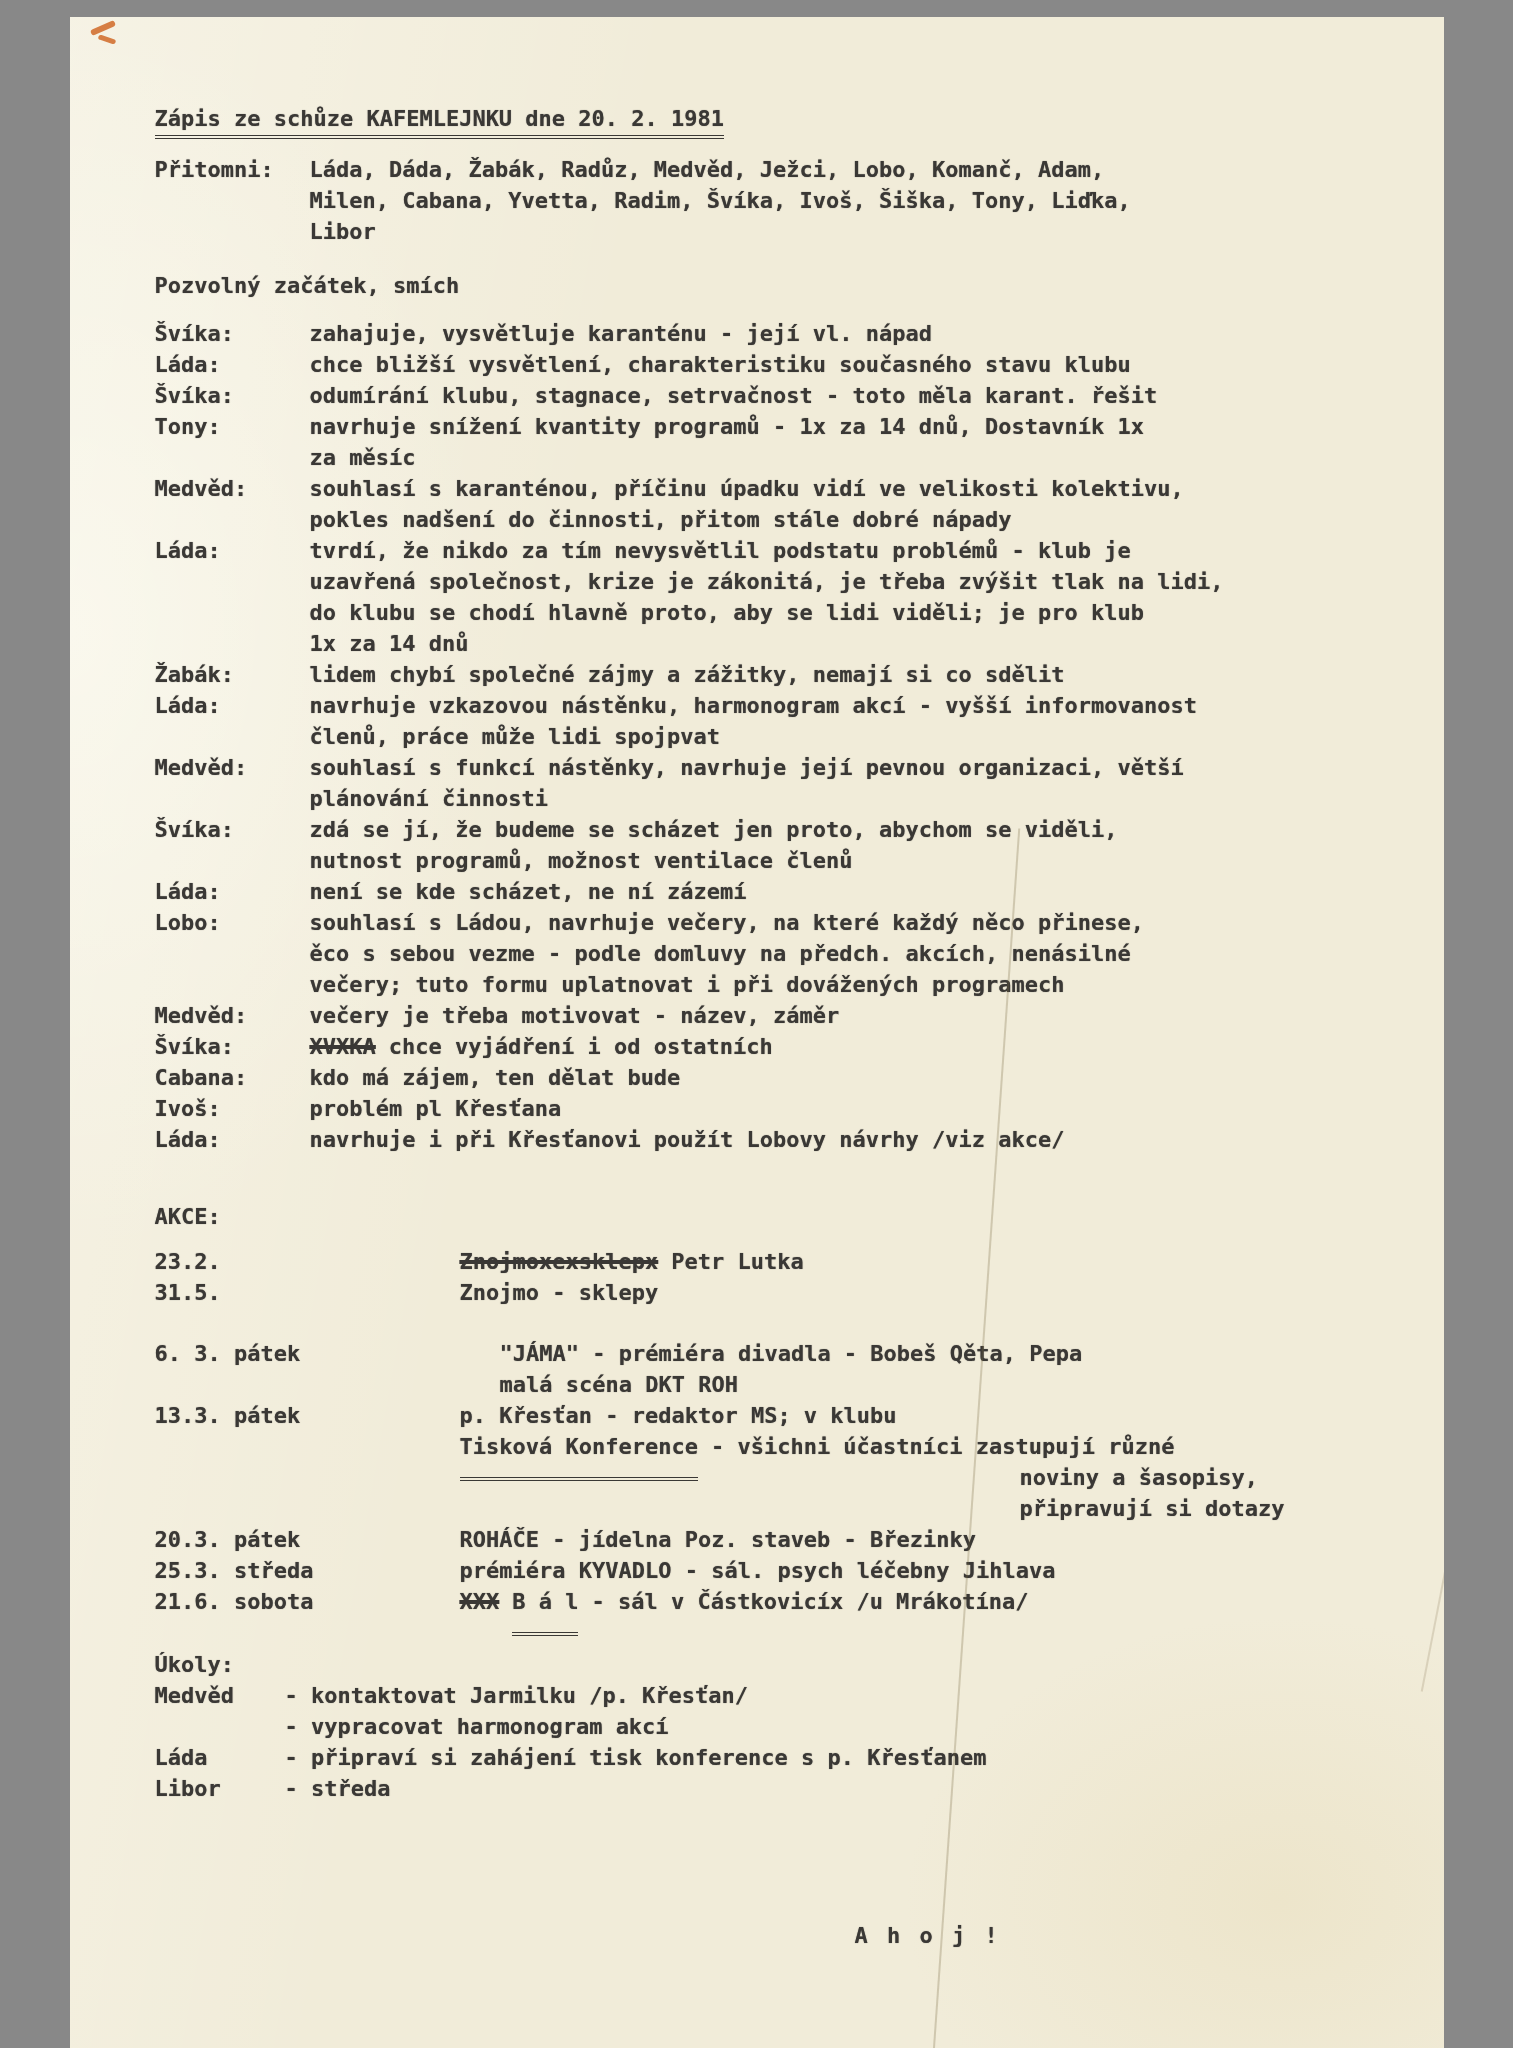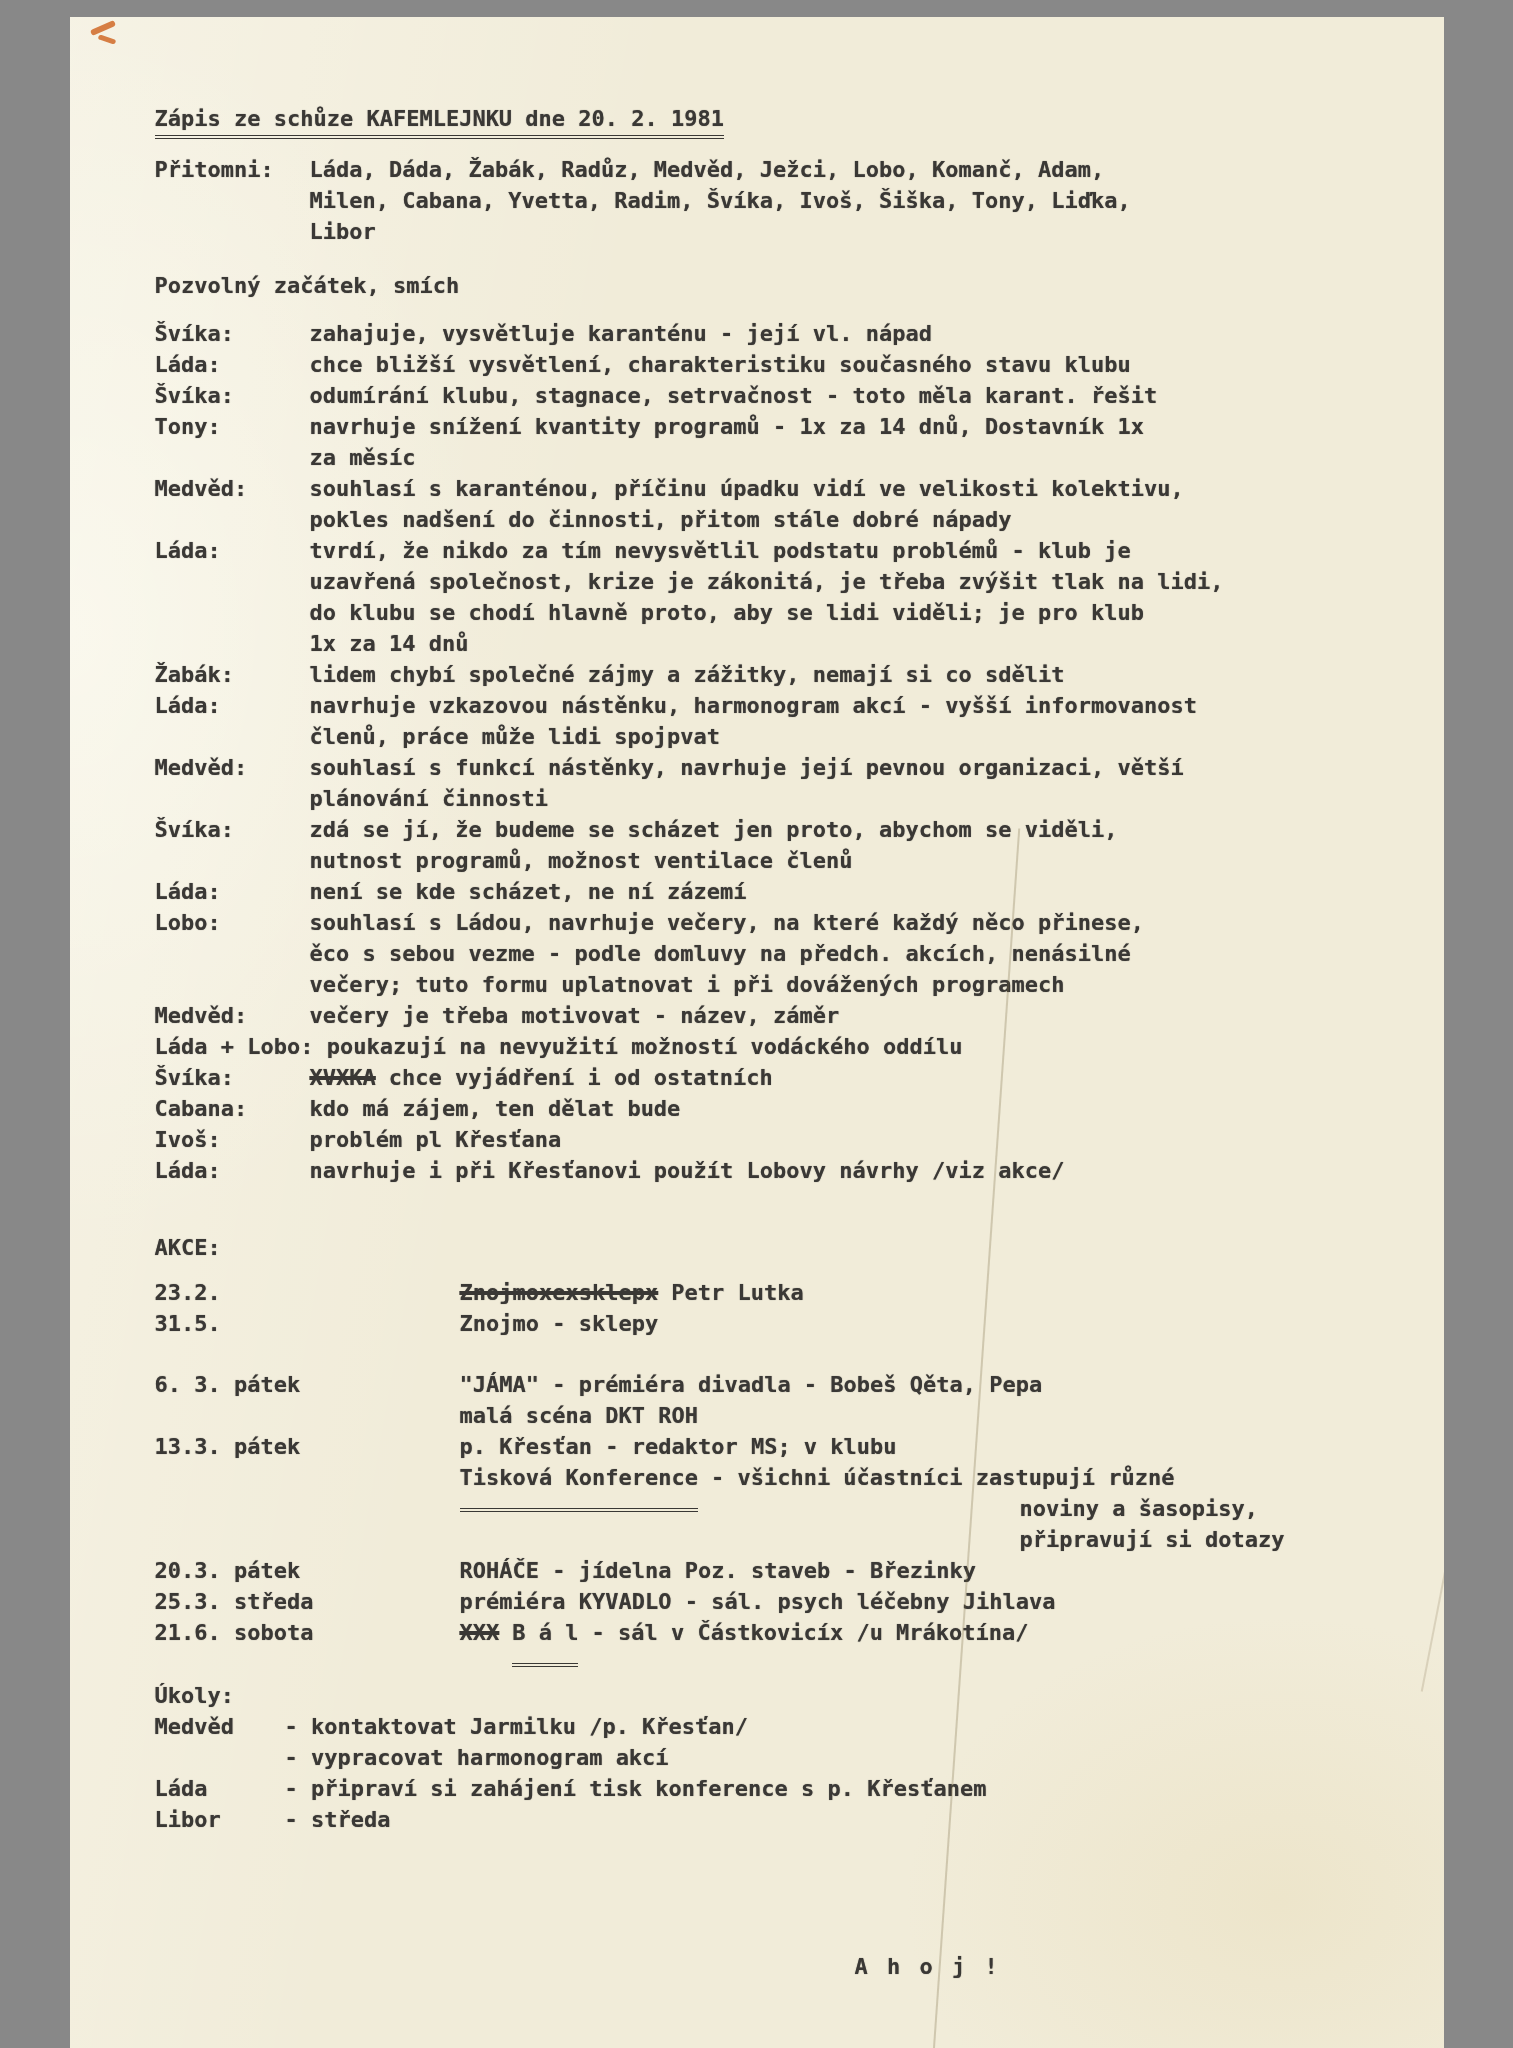--- a/index.html
+++ b/index.html
@@ -140,10 +140,6 @@
         <div class="spk">Medvěd:</div>
         <div class="txt">večery je třeba motivovat - název, záměr</div>
       </div>
-      <div class="drow wide">
-        <span>Láda + Lobo:</span>
-        <span>poukazují na nevyužití možností vodáckého oddílu</span>
-      </div>
       <div class="drow">
         <div class="spk">Švíka:</div>
         <div class="txt-inline">

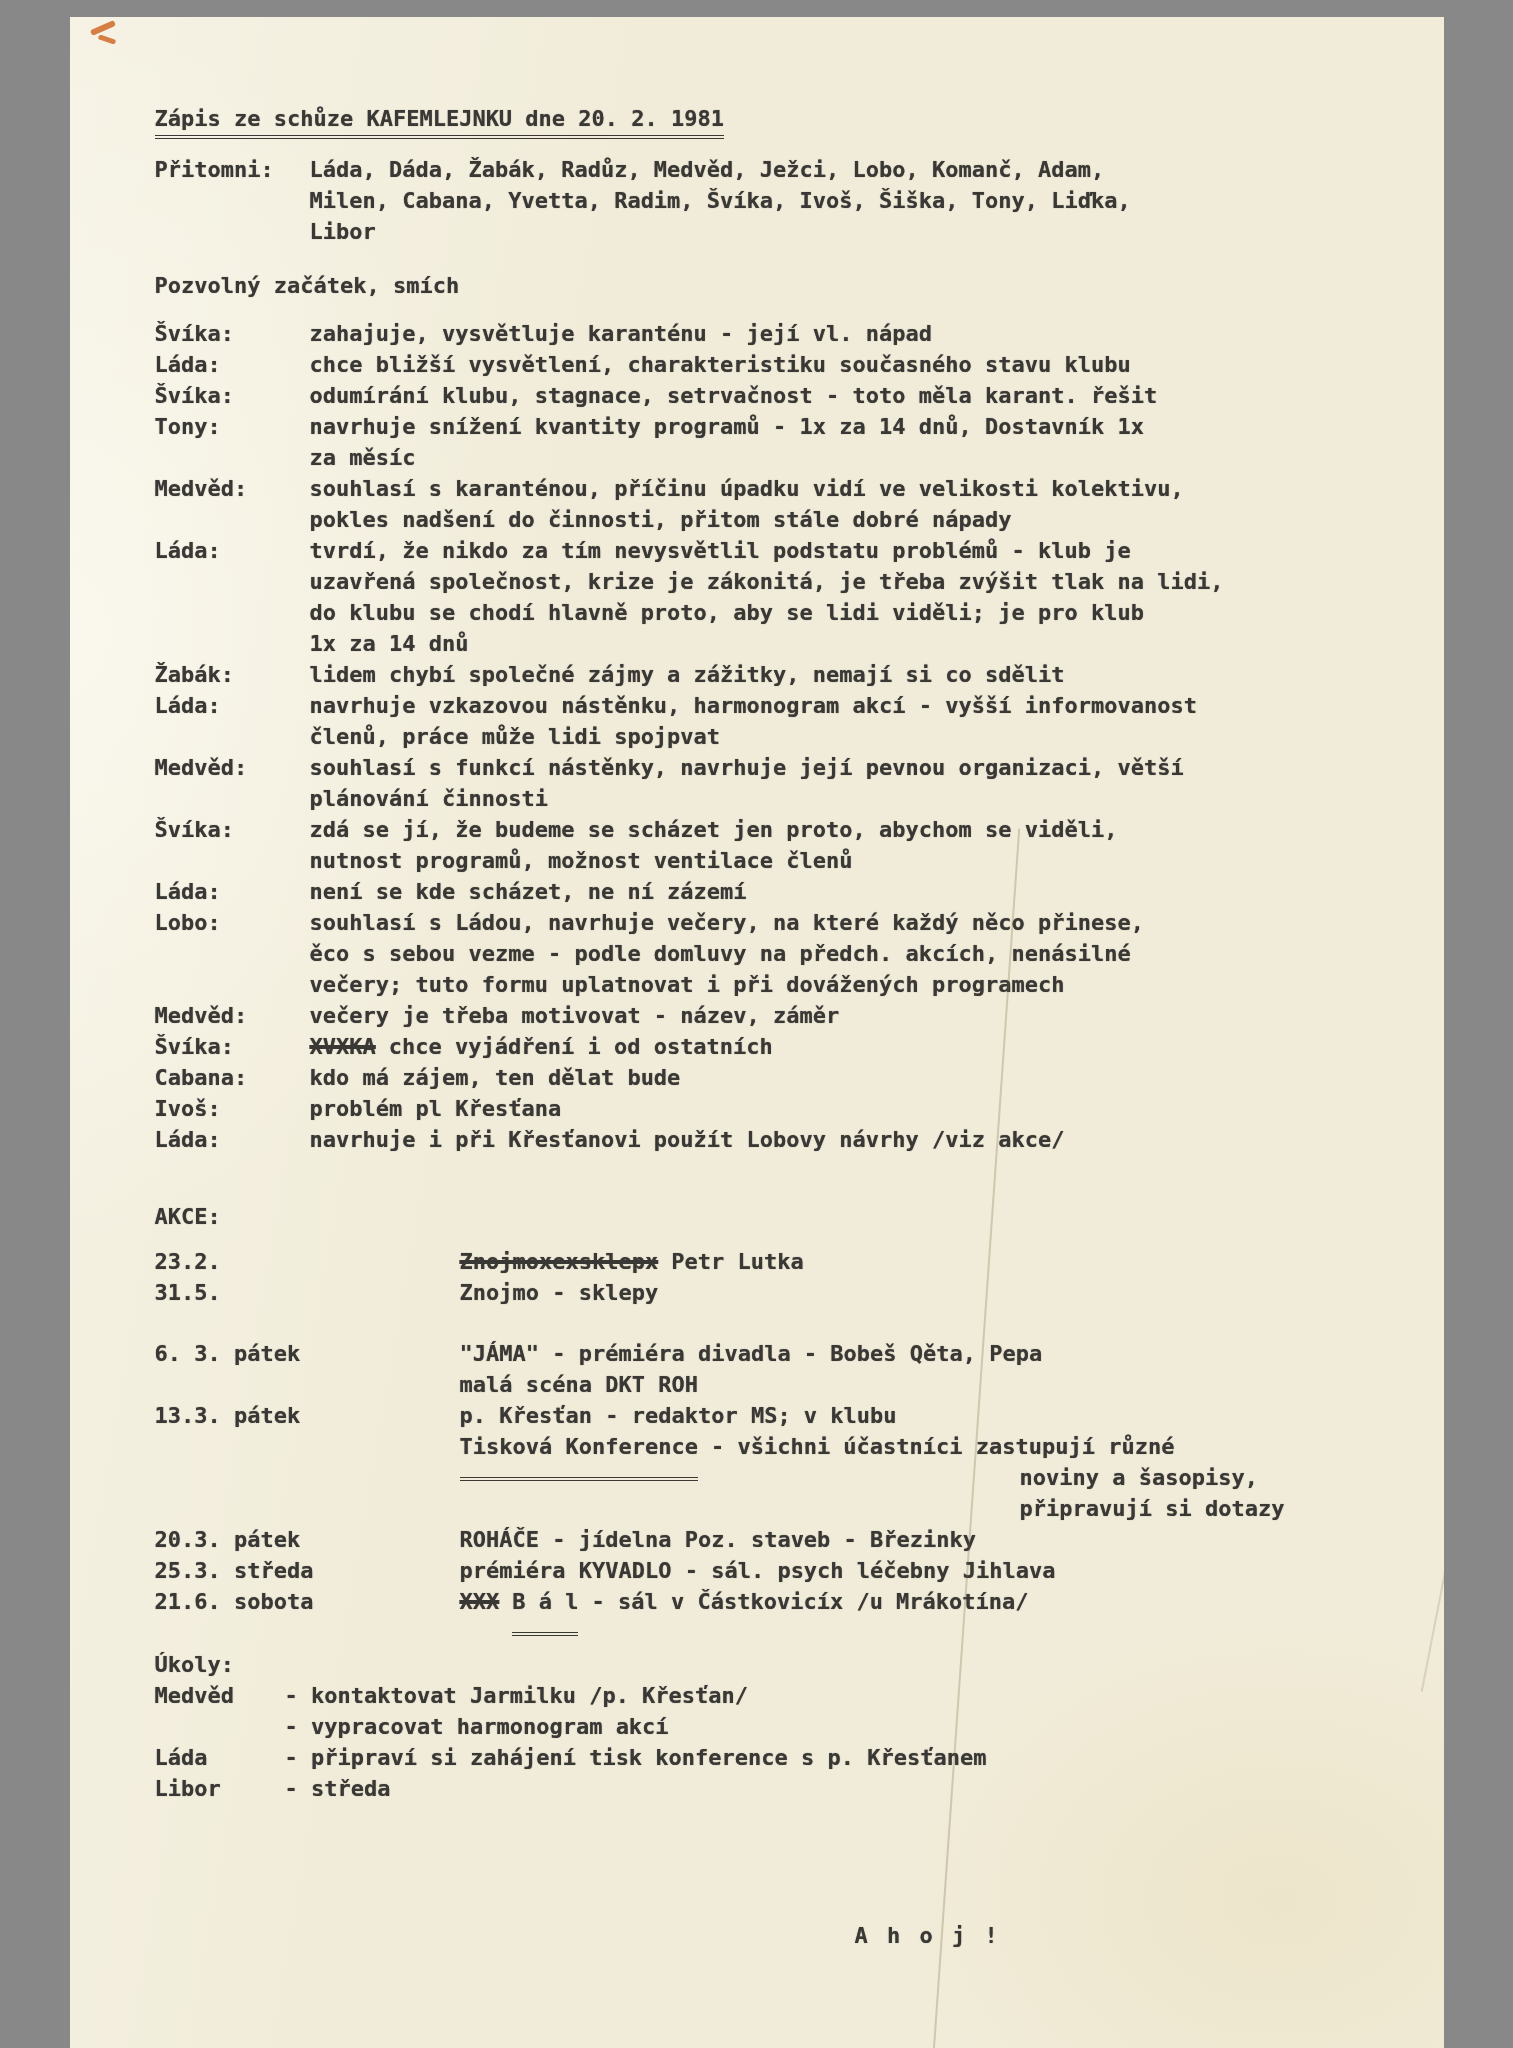--- a/index.html
+++ b/index.html
@@ -37,7 +37,7 @@
   .adate{flex:0 0 305px;}
   .atxt{white-space:pre-line;}
   .atxt-block{white-space:normal;}
-  .arow.gap{margin-top:30px;}
+  .arow.gap{margin-top:30px;gap:40px;}
   .aindent{padding-left:560px;}
   .ukoly-heading{margin:32px 0 0 0;}
   .uwho{flex:0 0 130px;}

